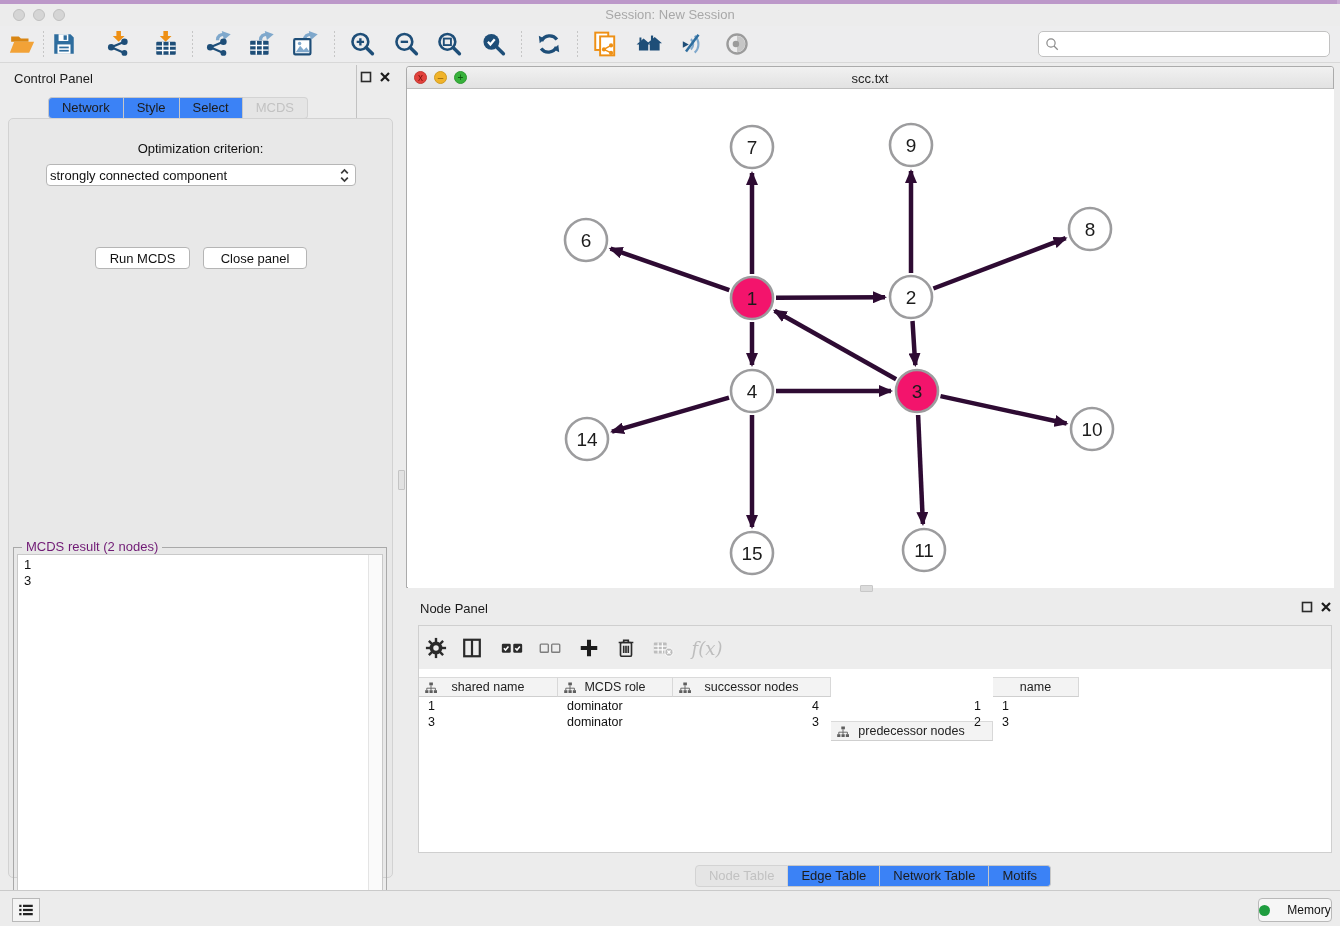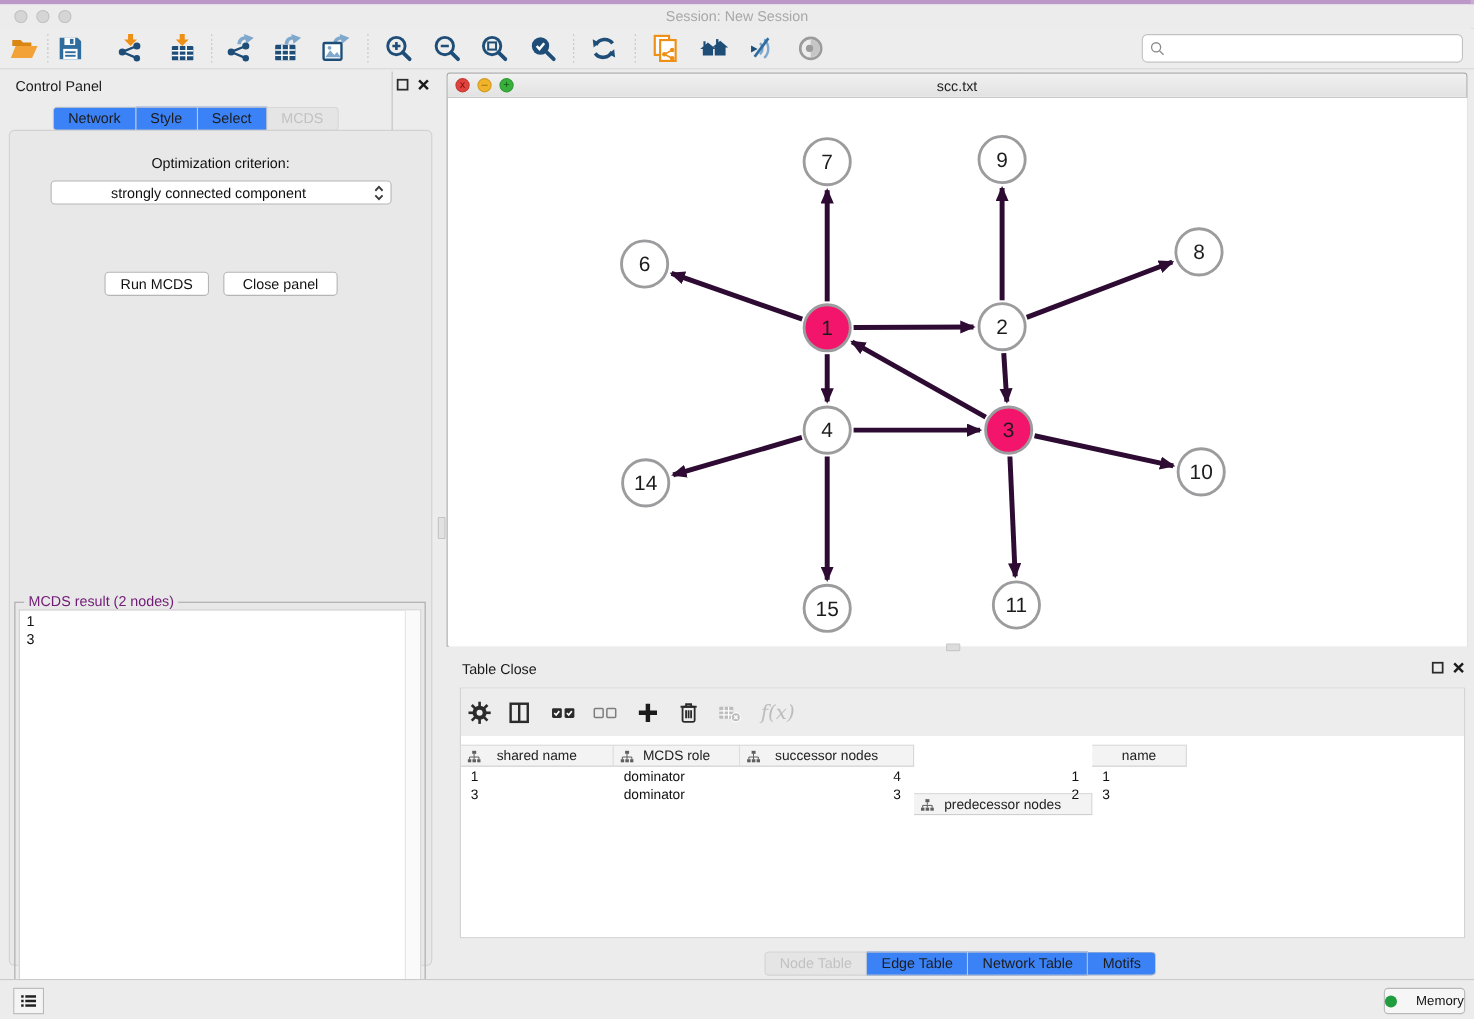--- a/index.html
+++ b/index.html
@@ -39,7 +39,7 @@
   .cp-content { position:absolute; left:8px; top:53px; width:385px; height:760px; background:#E8E8E8; border:1px solid #D2D2D2; border-radius:5px; }
   .opt-label { position:absolute; left:0; top:22px; width:100%; text-align:center; font-size:13px; color:#101010; }
   .dropdown { position:absolute; left:37px; top:45px; width:310px; height:22px; background:#fff; border:1px solid #B6B6B6; border-radius:4px; display:flex; align-items:center; }
-  .dropdown .val { flex:1; font-size:13px; color:#111; padding-left:18px;margin-left:36px; }
+  .dropdown .val { flex:1; font-size:13px; color:#111; padding-left:3px; }
   .dropdown svg { width:11px; height:17px; margin-right:5px; }
   .cp-btn { position:absolute; top:128px; height:22px; background:#FFFFFF; border:1px solid #B5B5B5; border-radius:4px; font-size:13px; color:#111; font-family:"Liberation Sans",sans-serif; }
 

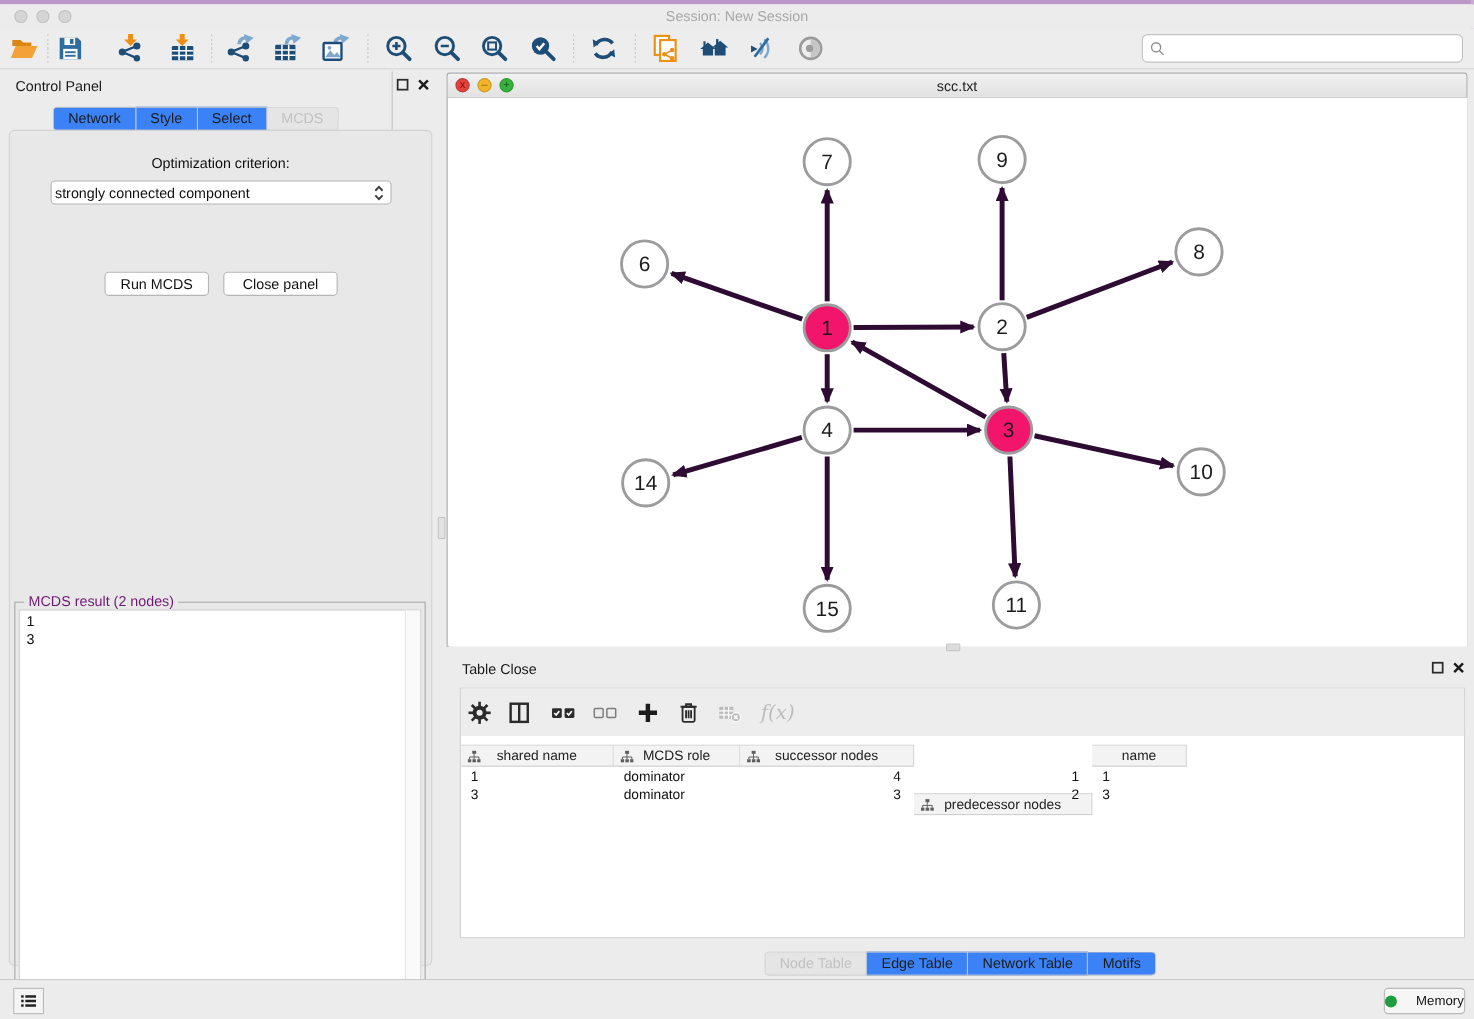--- a/index.html
+++ b/index.html
@@ -384,7 +384,7 @@
   <div class="h-grip"></div>
 
   <div class="table-panel">
-    <div class="panel-title" style="position:absolute; left:14px; top:6px;">Table Close</div>
+    <div class="panel-title" style="position:absolute; left:14px; top:6px;">Node Panel</div>
     <button class="win-mini" style="position:absolute; left:893px; top:4px;">
         <svg viewBox="0 0 12 12">
           <rect x="1.5" y="1.5" width="9" height="9" fill="none" stroke="#2B2B2B" stroke-width="1.6"></rect>

